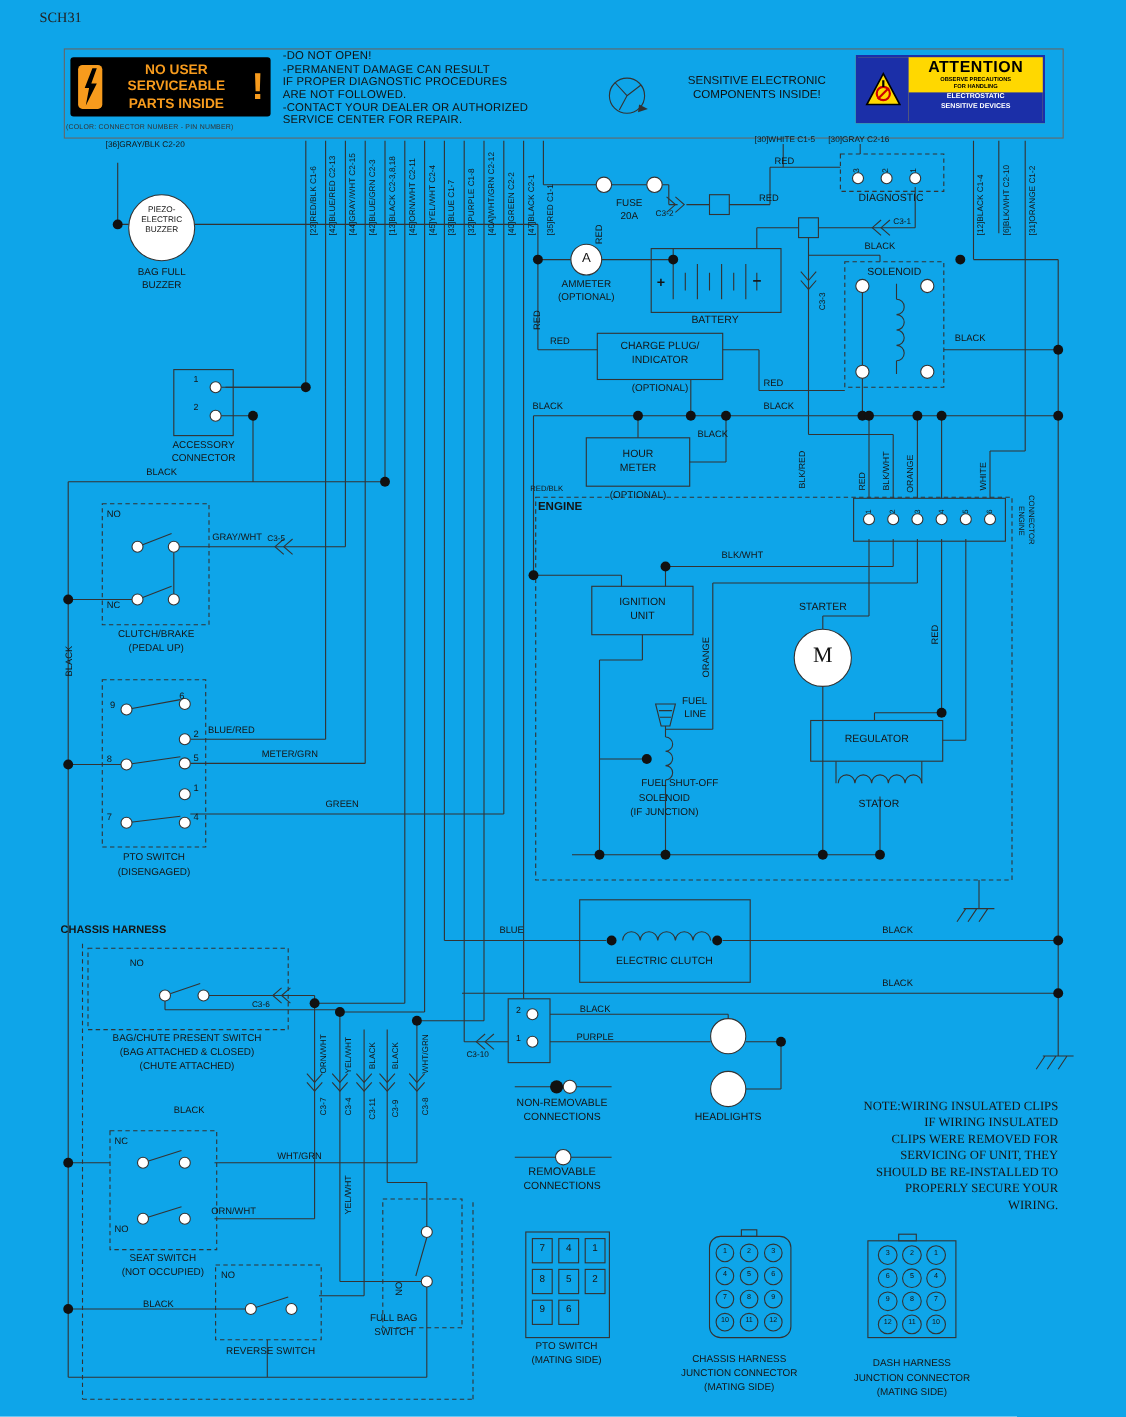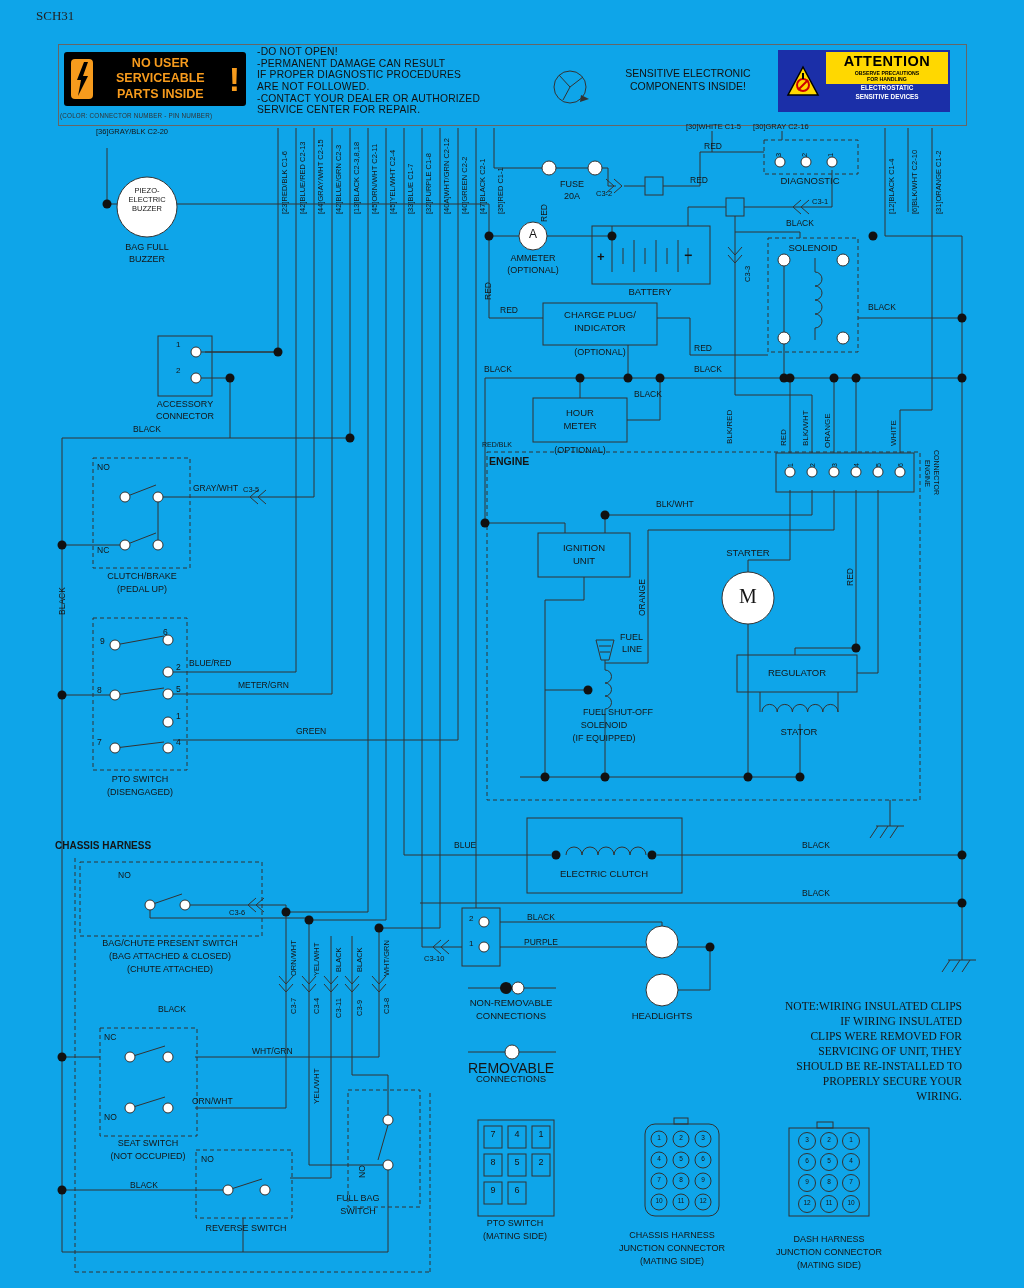--- a/index.html
+++ b/index.html
@@ -412,7 +412,7 @@
       <div class="lbl" style="top: 645px; left: 622px; font-size: 9px;">LINE</div>
       <div class="lbl" style="top: 708px; left: 604px; font-size: 9px; transform: translateX(-50%); padding-left: 28px;">FUEL SHUT-OFF</div>
       <div class="lbl" style="top: 721px; left: 604px; font-size: 9px; transform: translateX(-50%);">SOLENOID</div>
-      <div class="lbl" style="top: 734px; left: 604px; font-size: 9px; transform: translateX(-50%);">(IF EQUIPPED)</div>
+      <div class="lbl" style="top: 734px; left: 604px; font-size: 9px; transform: translateX(-50%);">(IF JUNCTION)</div>
       <div class="lbl" style="top: 668px; left: 797px; font-size: 9.5px; transform: translateX(-50%);">REGULATOR</div>
       <div class="lbl" style="top: 727px; left: 799px; font-size: 9.5px; transform: translateX(-50%);">STATOR</div>
       <div class="lbl" style="top: 869px; left: 604px; font-size: 9.5px; transform: translateX(-50%);">ELECTRIC CLUTCH</div>

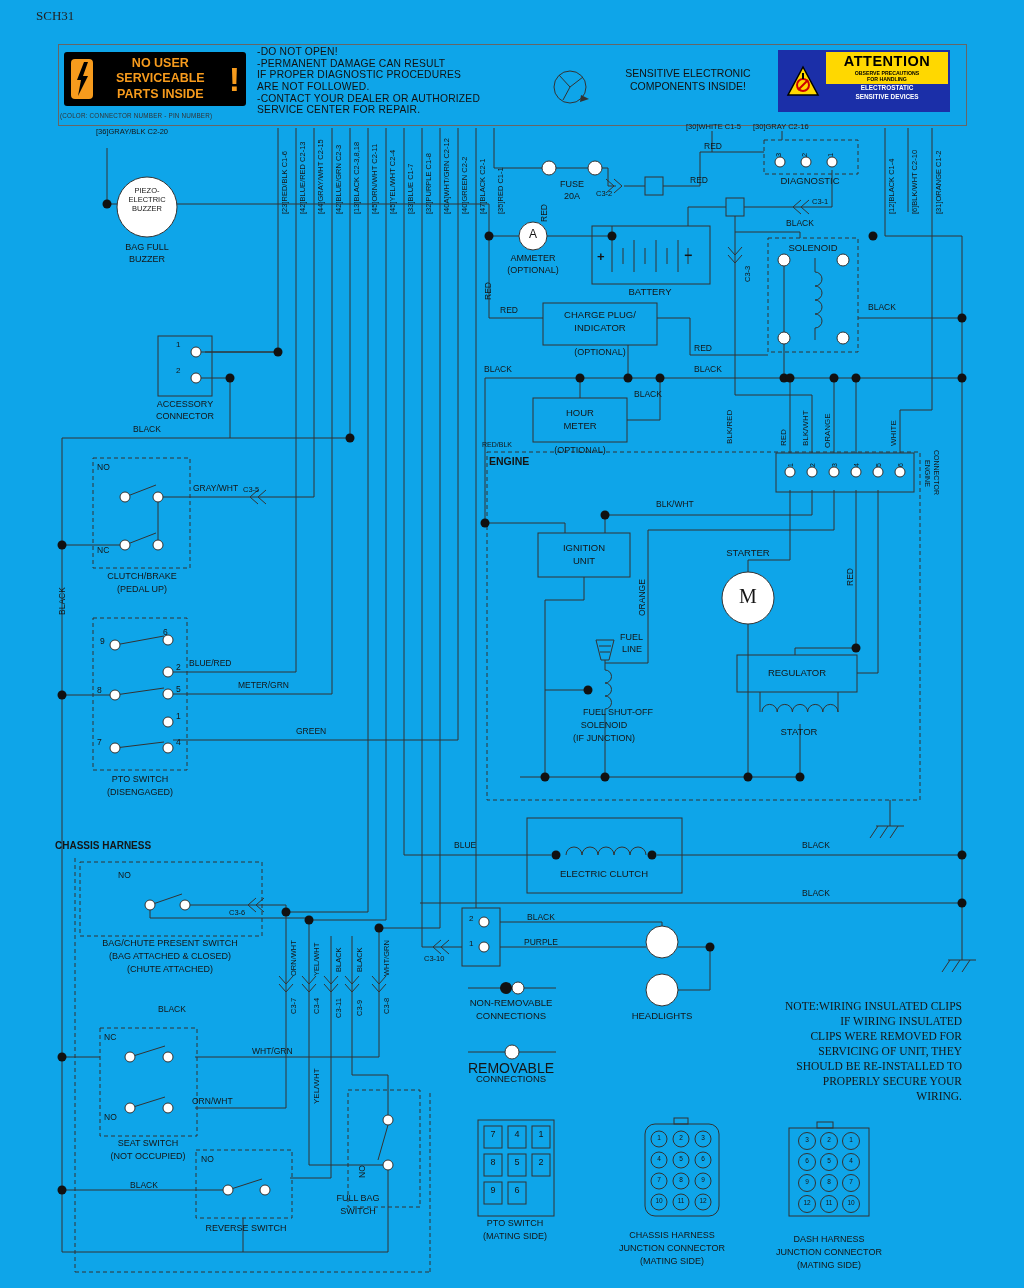--- a/index.html
+++ b/index.html
@@ -419,7 +419,7 @@
       <div class="lbl" style="top: 1011px; left: 662px; font-size: 9.5px; transform: translateX(-50%);">HEADLIGHTS</div>
       <div class="lbl" style="top: 998px; left: 511px; font-size: 9.5px; transform: translateX(-50%);">NON-REMOVABLE</div>
       <div class="lbl" style="top: 1011px; left: 511px; font-size: 9.5px; transform: translateX(-50%);">CONNECTIONS</div>
-      <div class="lbl" style="top: 1061px; left: 511px; font-size: 14px; transform: translateX(-50%);">REMOVABLE</div>
+      <div class="lbl" style="top: 1061px; left: 511px; font-size: 10px; transform: translateX(-50%);">REMOVABLE</div>
       <div class="lbl" style="top: 1074px; left: 511px; font-size: 9.5px; transform: translateX(-50%);">CONNECTIONS</div>
       <div class="lbl" style="top: 460px; left: 931px; font-size: 7px; transform-origin: 0px 0px; transform: rotate(90deg);">ENGINE</div>
       <div class="lbl" style="top: 450px; left: 940px; font-size: 7px; transform-origin: 0px 0px; transform: rotate(90deg);">CONNECTOR</div>

